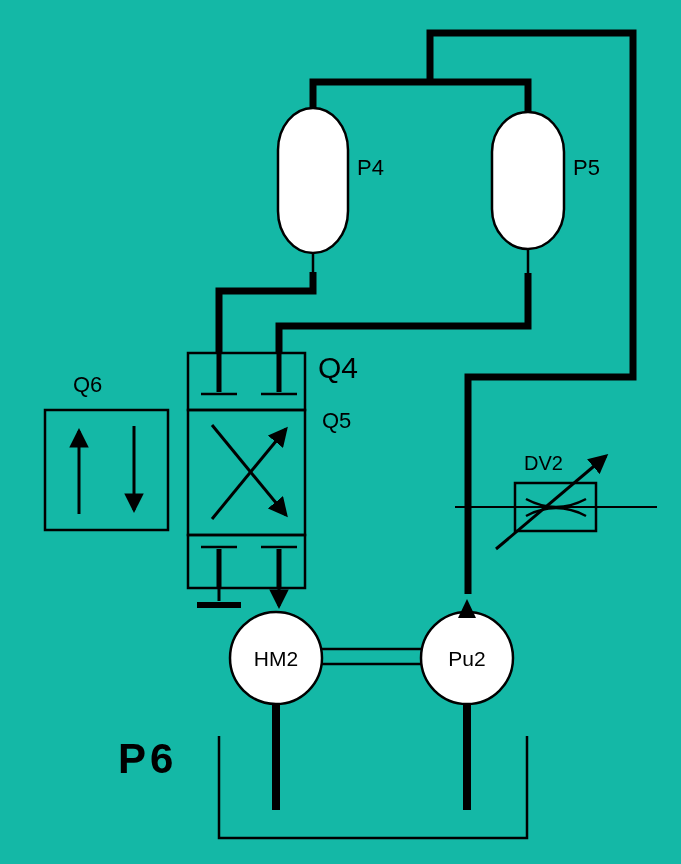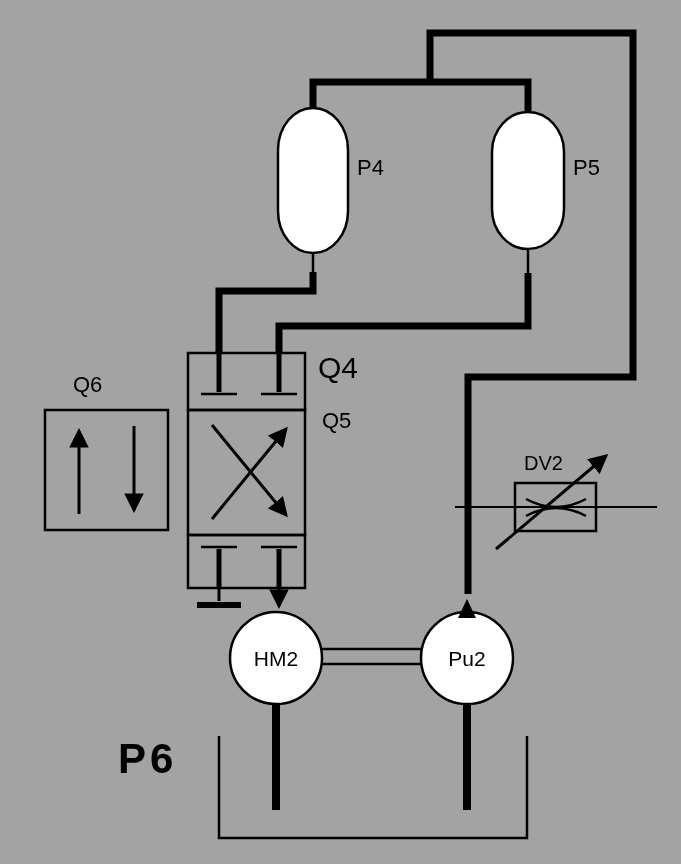--- a/index.html
+++ b/index.html
@@ -12,7 +12,7 @@
     position: relative;
     width: 681px;
     height: 864px;
-    background: #a3a3a3;
+    background: #14b8a6;
     overflow: hidden;
   }
   svg { display: block; }

